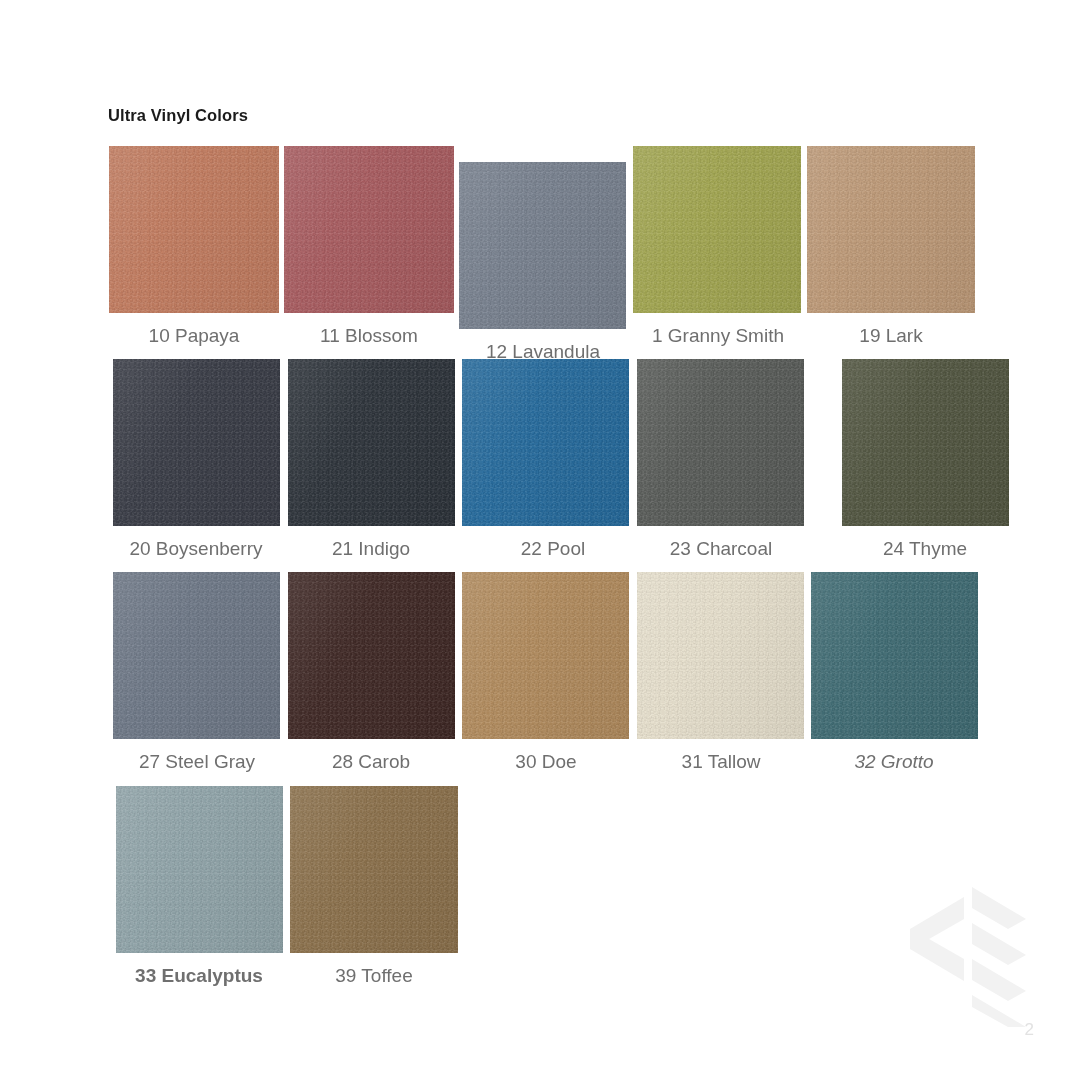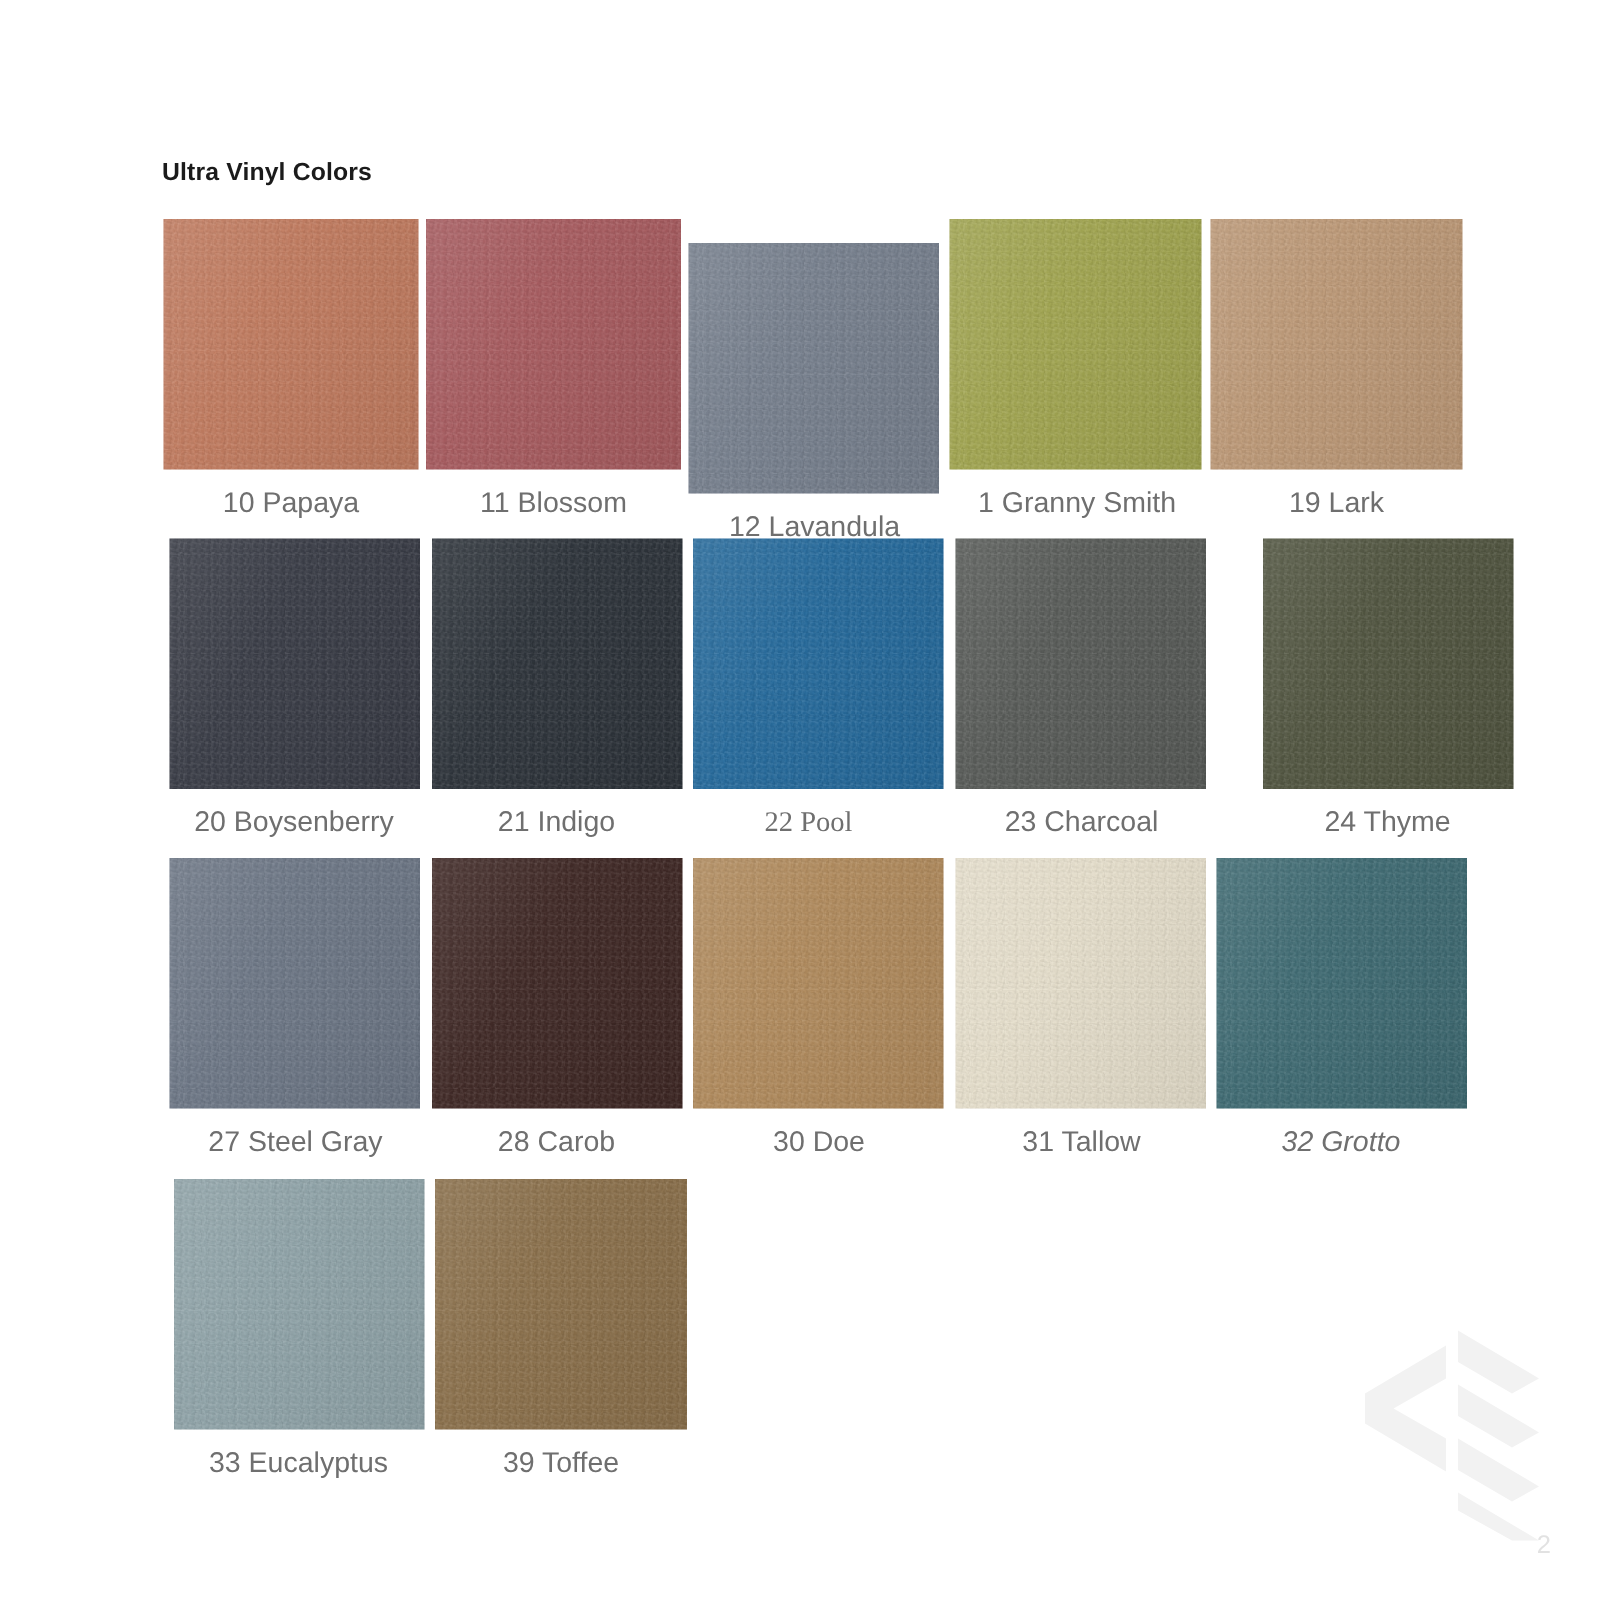--- a/index.html
+++ b/index.html
@@ -164,7 +164,7 @@
           <div class="grain"></div>
           <div class="sheen"></div>
         </div>
-        <div class="swatch-label" style="left: 454px; top: 538px; width: 170px; font-family: Liberation Serif, serif;">22 Pool</div>
+        <div class="swatch-label" style="left: 468px; top: 538px; width: 170px;">22 Pool</div>
       </div>
       <div class="swatch-cell" style="left: 0px; top: 0px; width: 1080px; height: 1080px; pointer-events: none; border-radius: 14px;">
         <div class="swatch-chip" style="left: 637px; top: 359px; width: 167px; height: 167px; background: rgb(87, 90, 87); pointer-events: auto;">

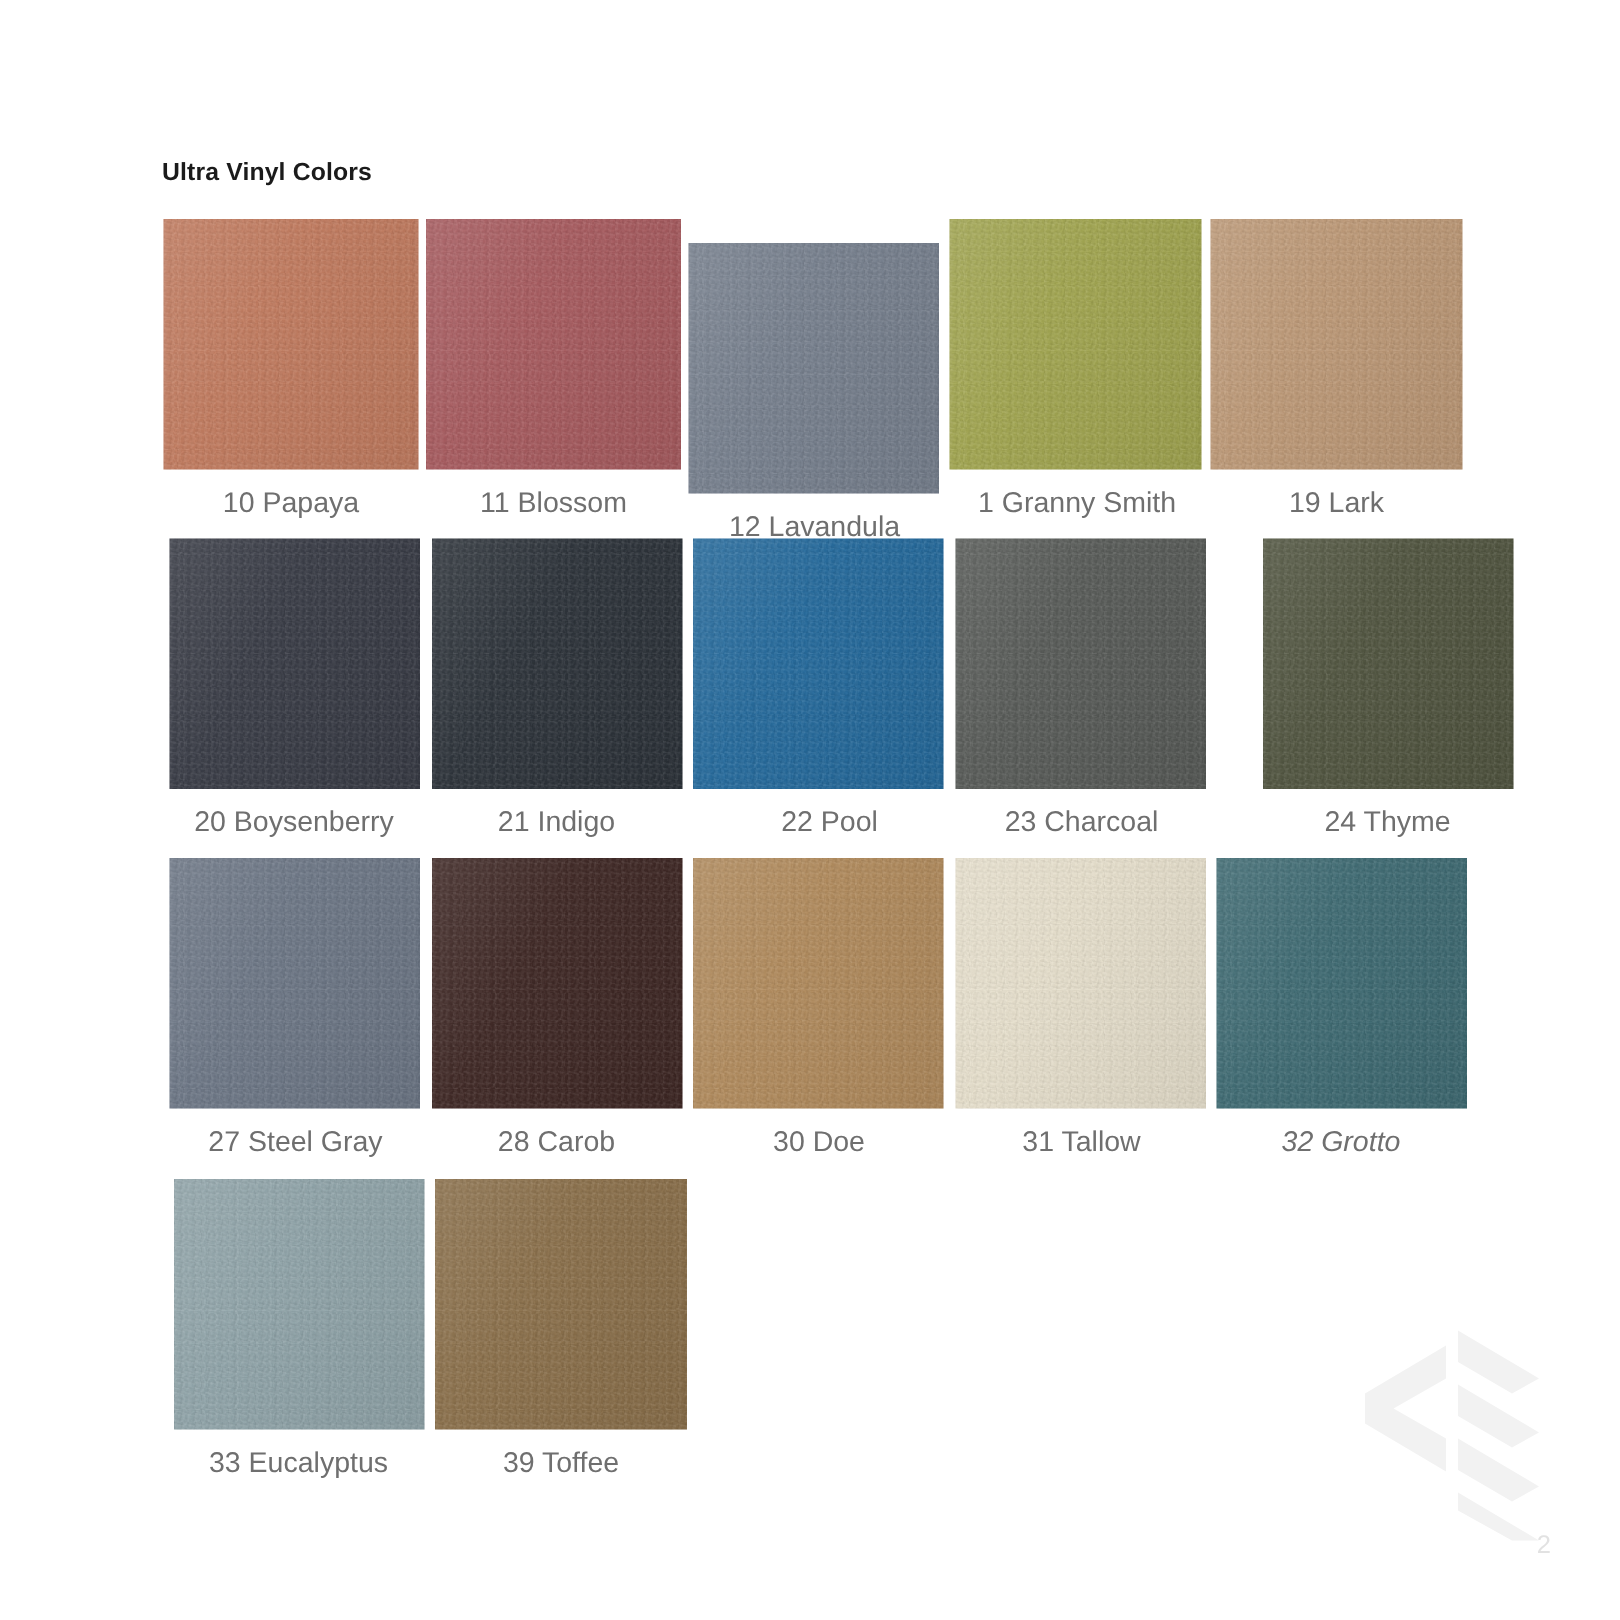--- a/index.html
+++ b/index.html
@@ -215,7 +215,7 @@
         </div>
         <div class="swatch-label" style="left: 809px; top: 751px; width: 170px;">32 Grotto</div>
       </div>
-      <div class="swatch-cell" style="left: 0px; top: 0px; width: 1080px; height: 1080px; pointer-events: none;">
+      <div class="swatch-cell" style="left: 0px; top: 0px; width: 1080px; height: 1080px; pointer-events: none; font-weight: bold;">
         <div class="swatch-chip" style="left: 116px; top: 786px; width: 167px; height: 167px; background: rgb(143, 163, 168); pointer-events: auto;">
           <div class="grain"></div>
           <div class="sheen"></div>

